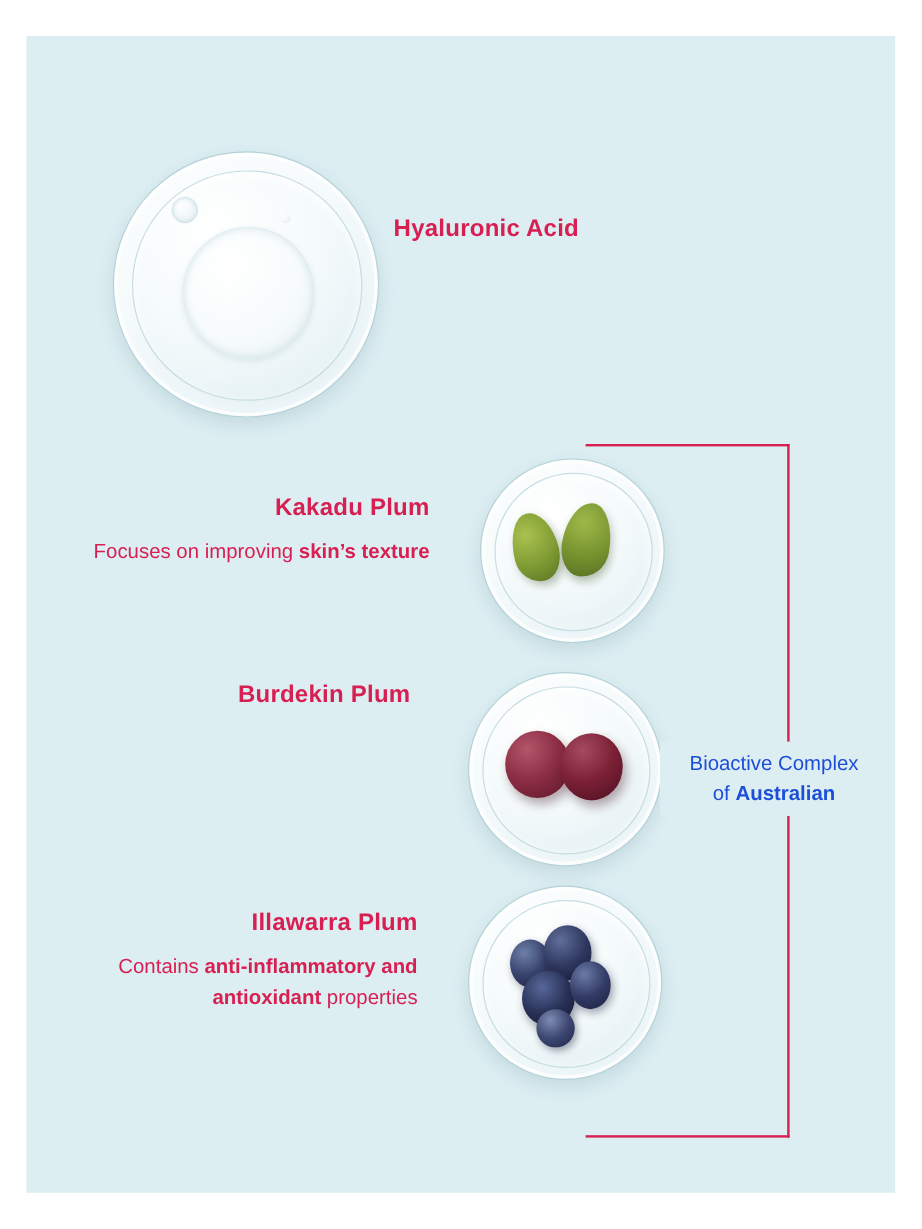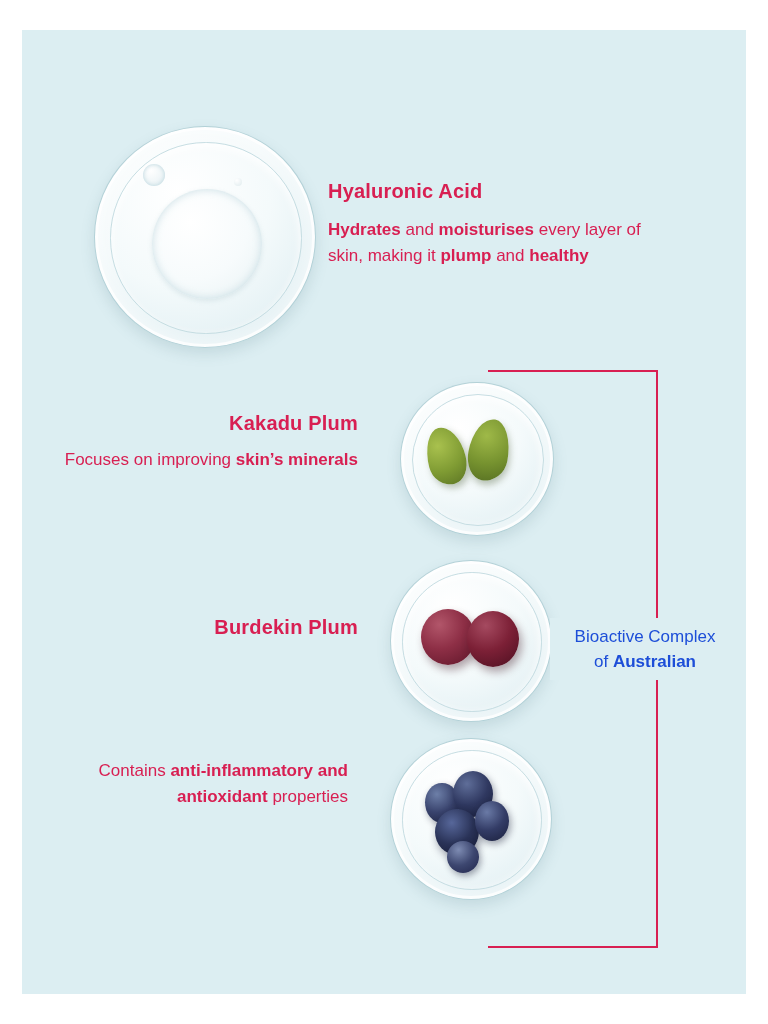--- a/index.html
+++ b/index.html
@@ -213,7 +213,6 @@
 
   <div class="ha-block">
     <div class="title">Hyaluronic Acid</div>
-    <div class="desc"><b>Hydrates</b><span> and </span><b>moisturises</b><span> every layer of skin, making it </span><b>plump</b><span> and </span><b>healthy</b></div>
   </div>
 
   <div class="dish" id="dish-kakadu">

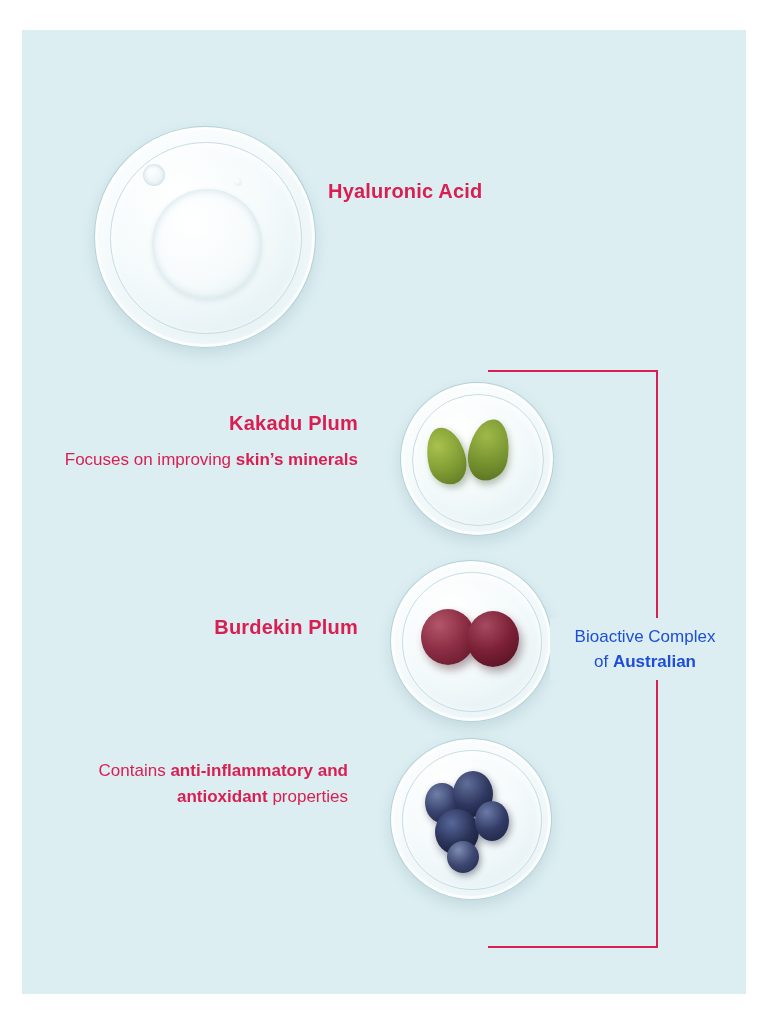--- a/index.html
+++ b/index.html
@@ -221,7 +221,7 @@
   </div>
   <div class="left-block" id="block-kakadu">
     <div class="title">Kakadu Plum</div>
-    <div class="desc"><span>Focuses on improving </span><b>skin’s minerals</b></div>
+    <div class="desc"><span>Focuses on improving </span><b>skin’s texture</b></div>
   </div>
 
   <div class="dish" id="dish-burdekin">

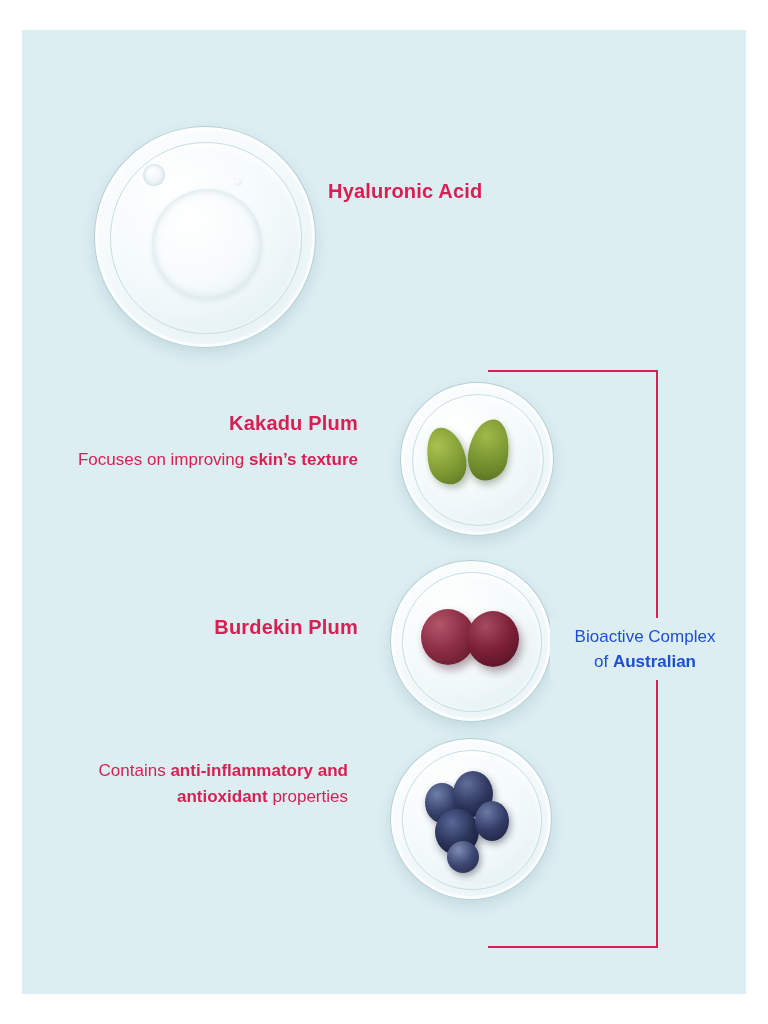--- a/index.html
+++ b/index.html
@@ -170,7 +170,7 @@
   
   .left-block { position: absolute; width: 300px; text-align: right; }
   #block-kakadu   { left: 36px; top: 382px; }
-  #block-burdekin { left: 36px; top: 538px; margin-top: 48px; }
+  #block-burdekin { left: 20px; top: 538px; }
   #block-illawarra{ left: 26px; top: 728px; }
   .left-block .title { margin-bottom: 12px; }
 

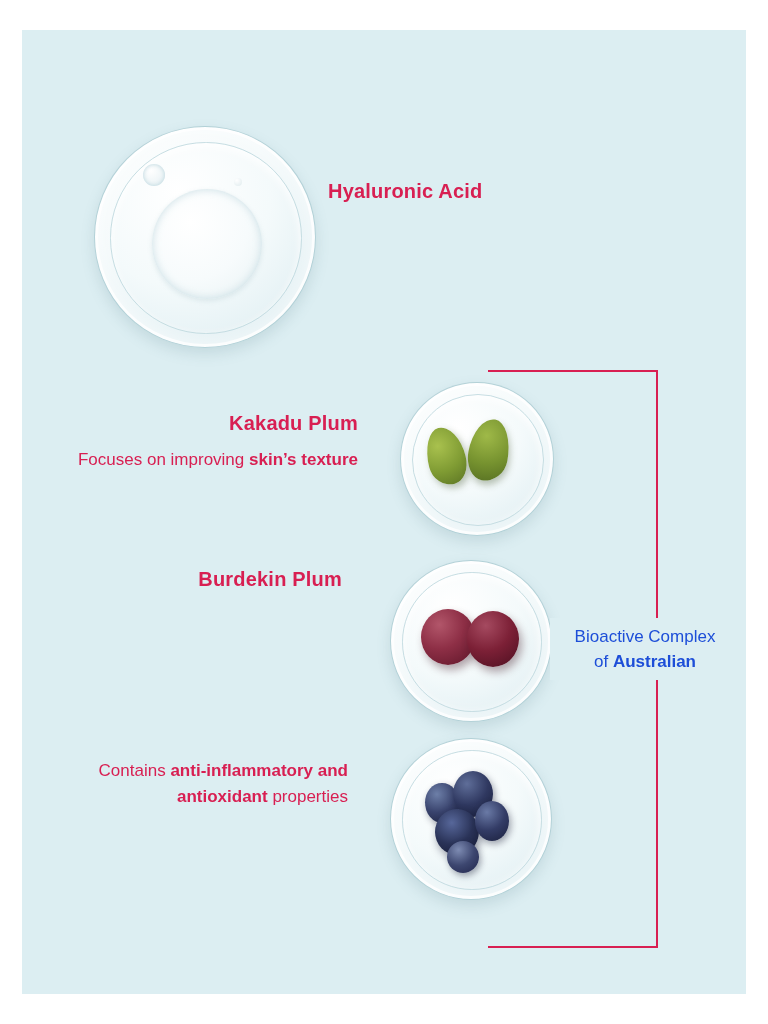--- a/index.html
+++ b/index.html
@@ -240,6 +240,7 @@
     <div class="fruit ill5"></div>
   </div>
   <div class="left-block" id="block-illawarra">
+    <div class="title">Illawarra Plum</div>
     <div class="desc"><span>Contains </span><b>anti-inflammatory and antioxidant</b><span> properties</span></div>
   </div>
 

